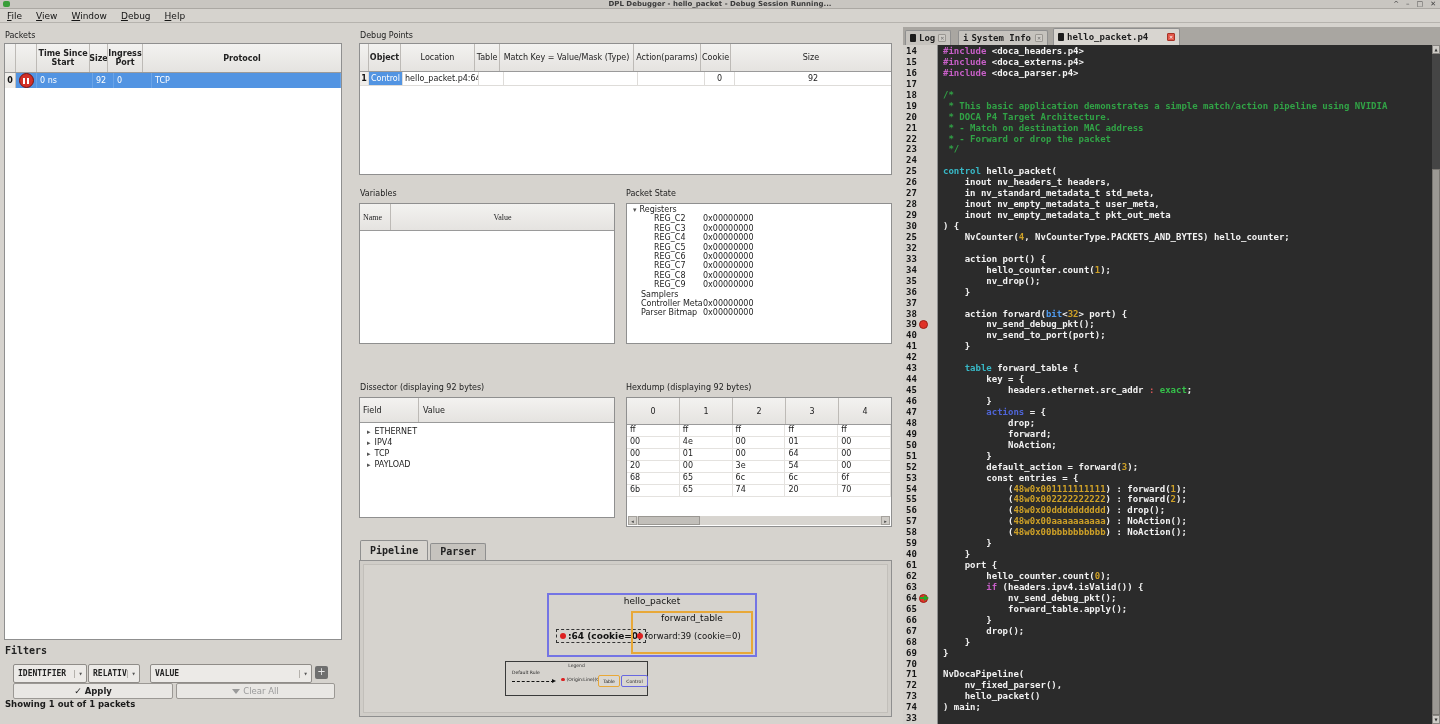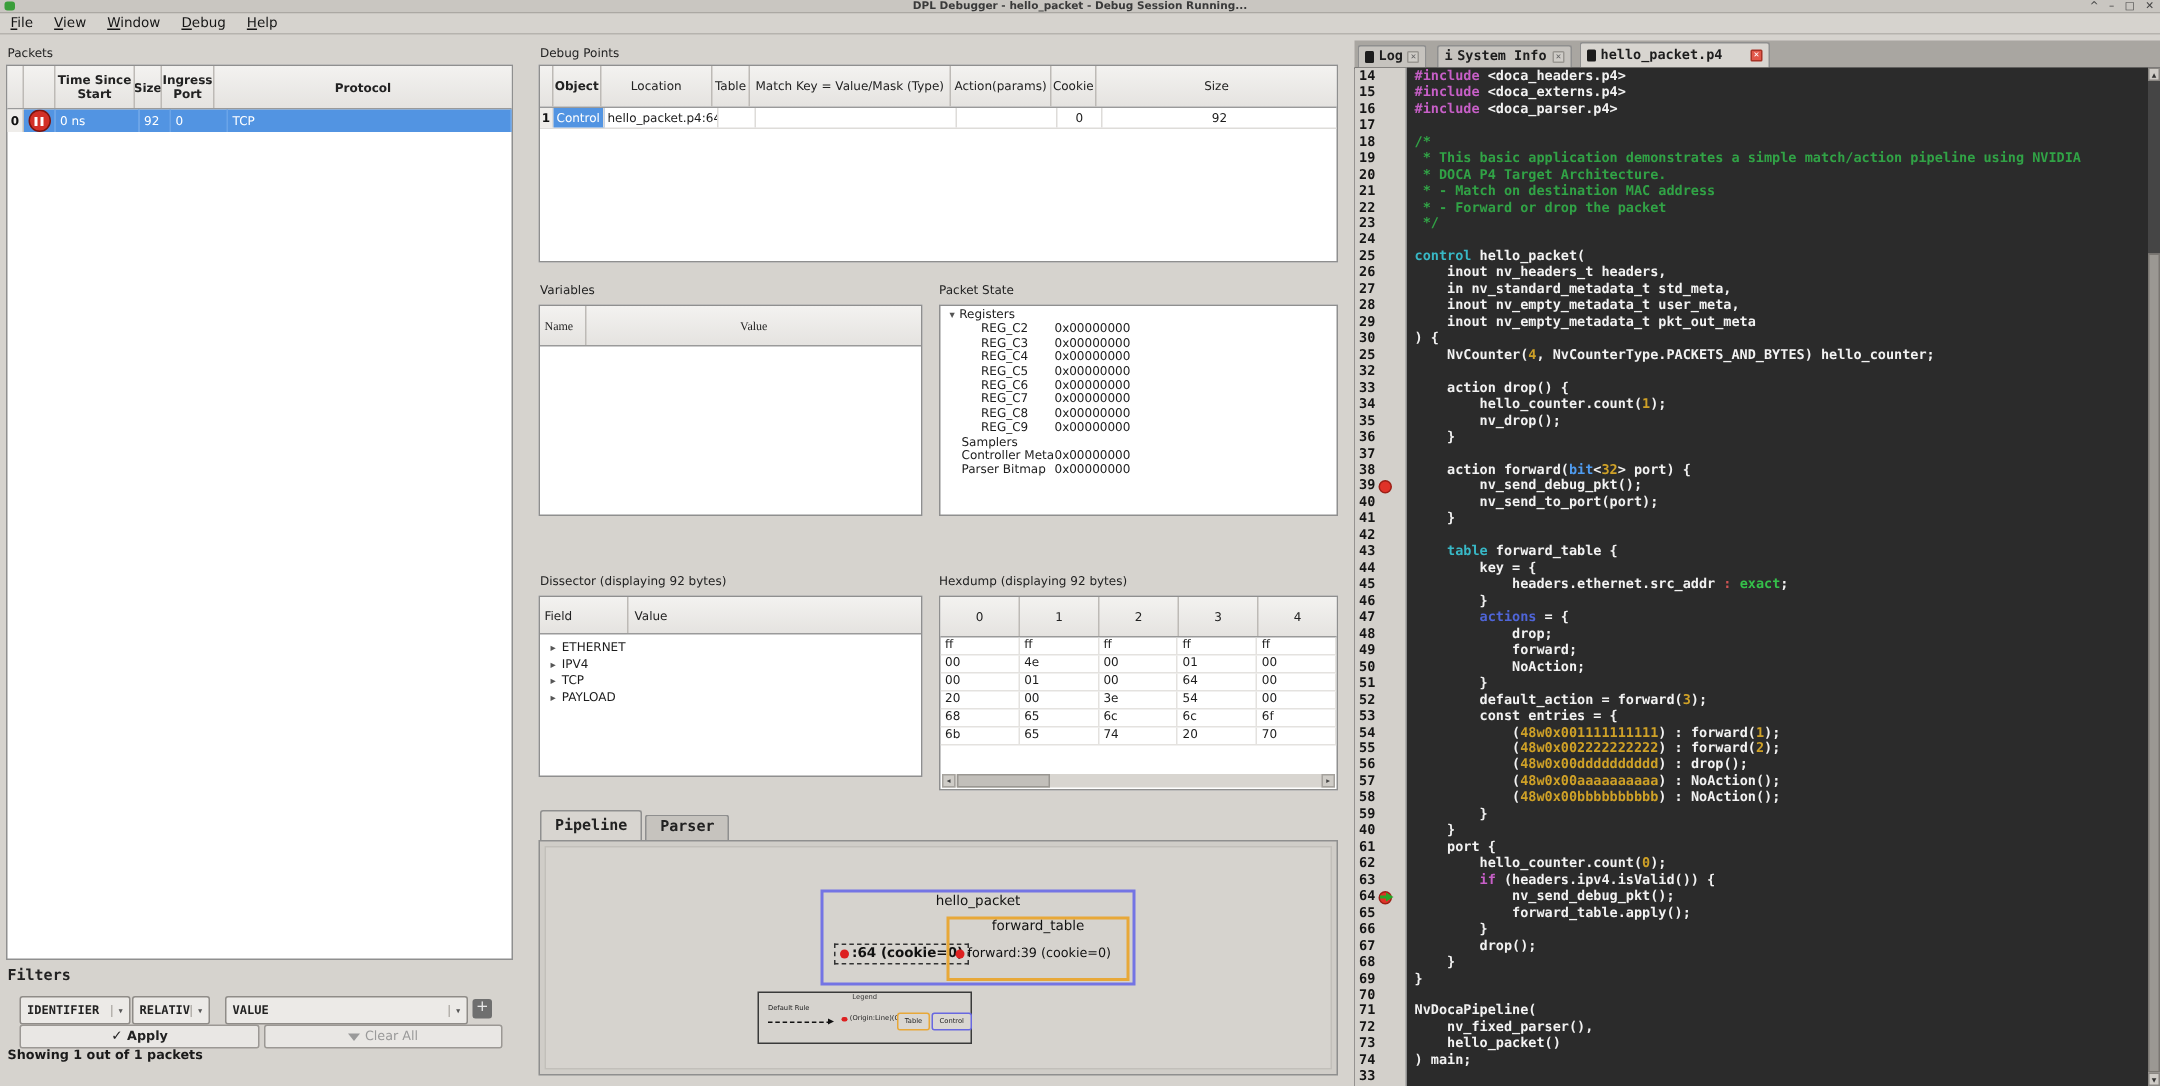--- a/index.html
+++ b/index.html
@@ -501,7 +501,7 @@
         </div>
         <div class="cl">
           <span class="ln">33</span>
-          <span class="ct"><span class="tk-df">    action drop() {</span></span>
+          <span class="ct"><span class="tk-df">    action port() {</span></span>
         </div>
         <div class="cl">
           <span class="ln">34</span>

